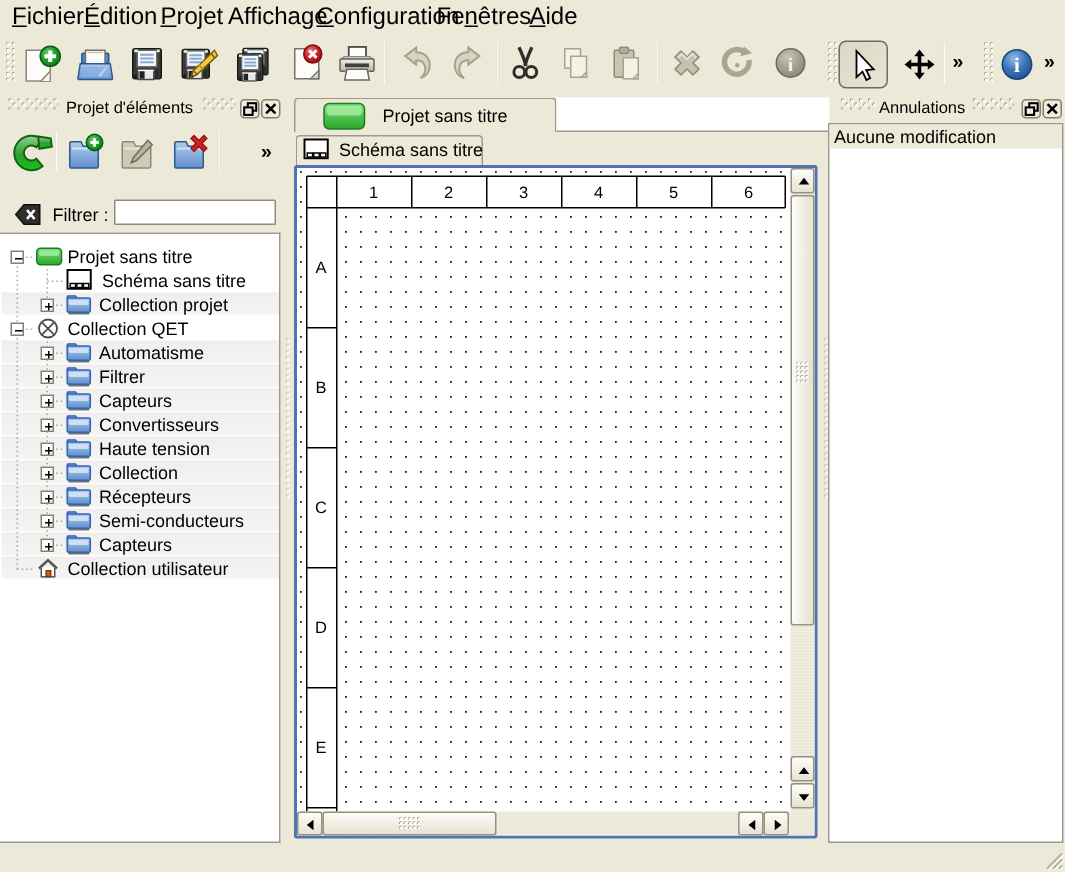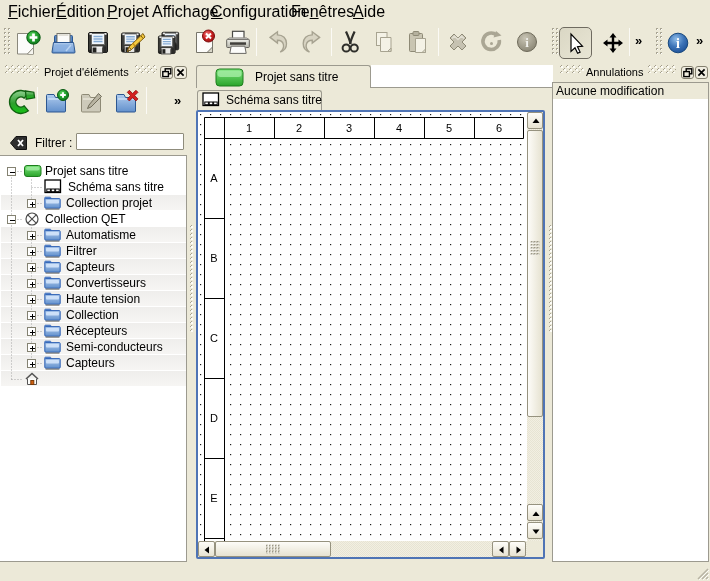--- a/index.html
+++ b/index.html
@@ -445,6 +445,7 @@
 <svg class="ticon" width="16" height="16" style="left:24px;top:216px">
       <use href="#i-home"></use>
     </svg>
+<div class="treetxt" style="left:45px;top:216px">Collection utilisateur</div>
 </div>
 
 <div class="abs white" style="left:371px;top:65px;width:182px;height:23px;border-bottom:1px solid #9c9a8f"></div>

